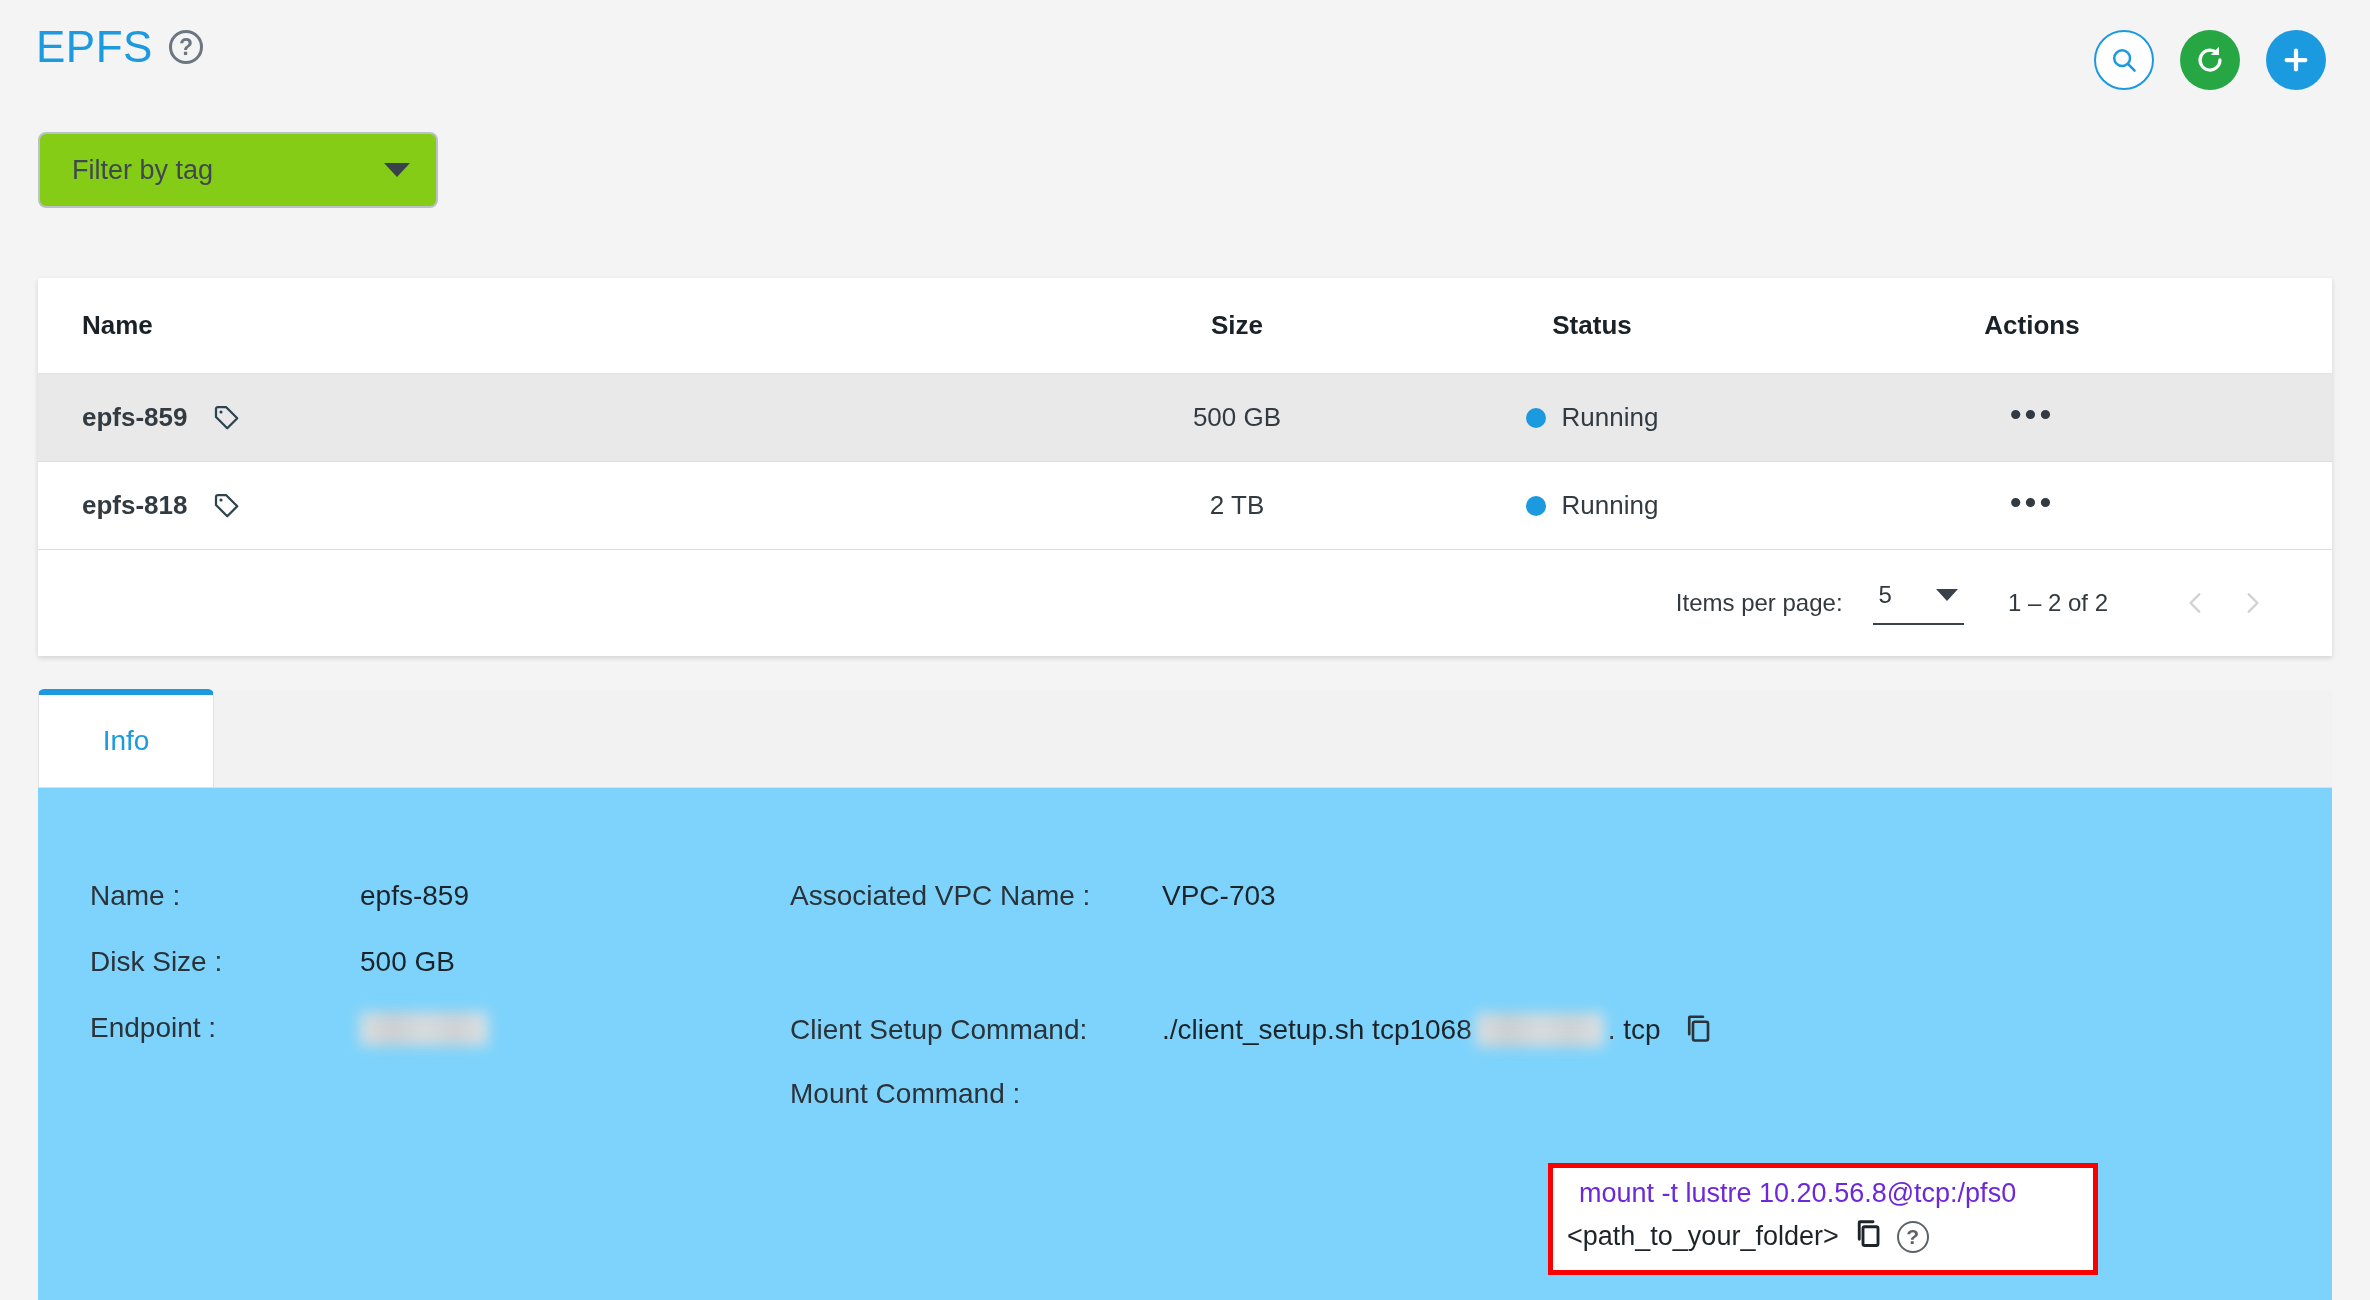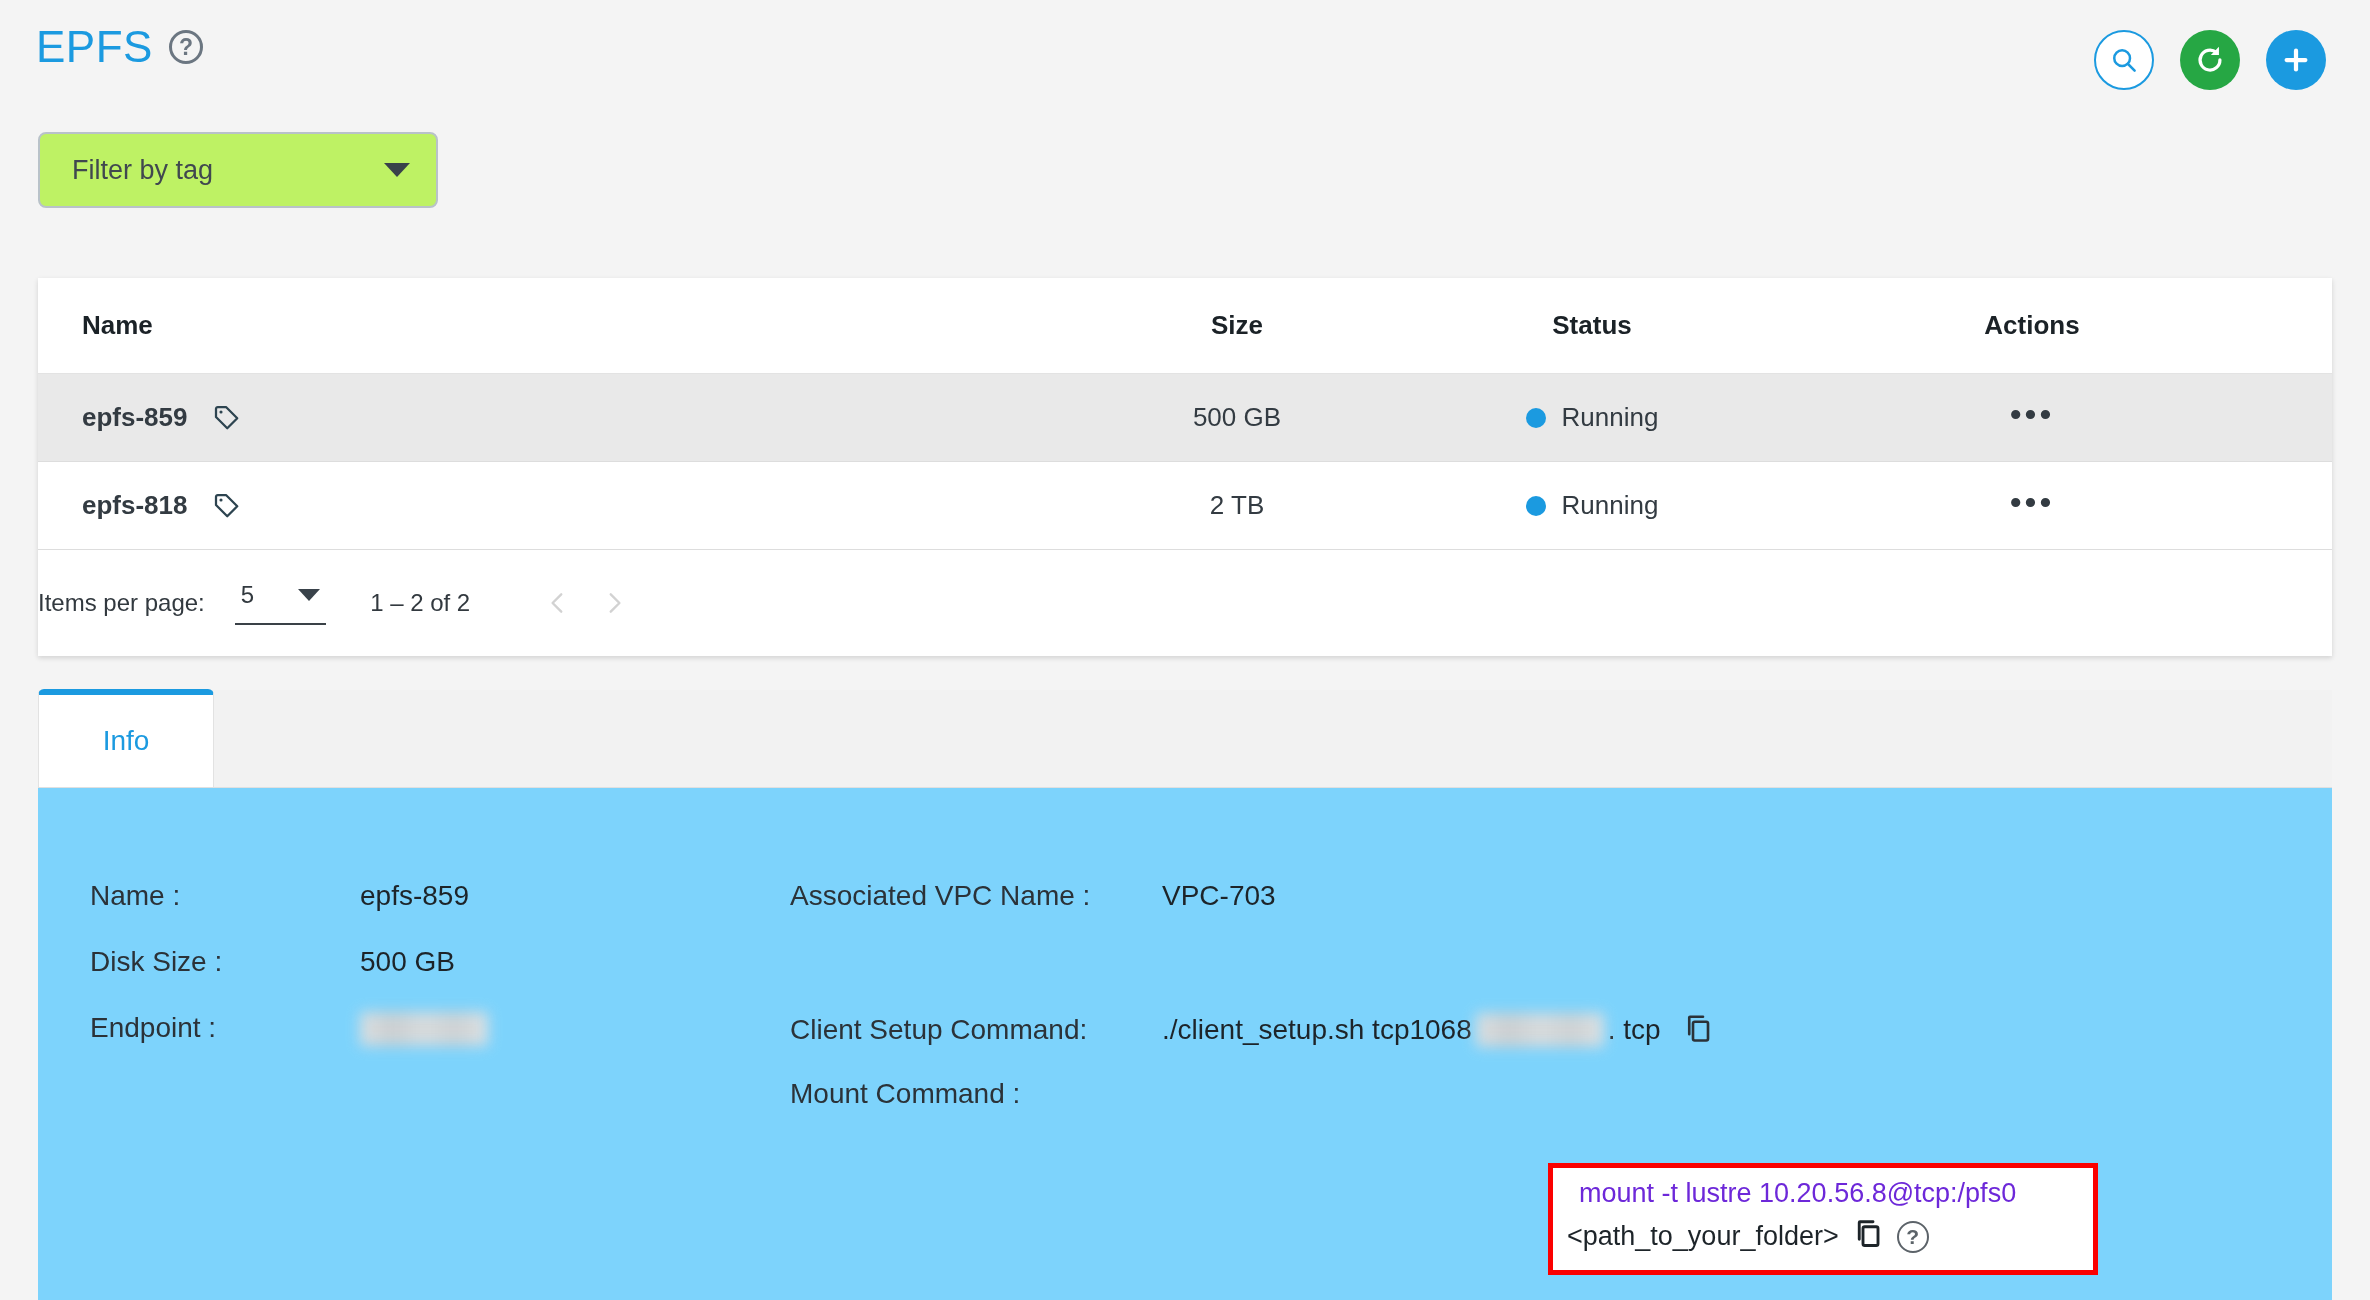--- a/index.html
+++ b/index.html
@@ -48,7 +48,7 @@
     position: absolute; left: 38px; top: 132px;
     width: 400px; height: 76px;
     border: 2px solid #b9c2c9; border-radius: 8px;
-    background: #bef264;
+    background: #84cc16;
     display: flex; align-items: center; justify-content: space-between;
     padding: 0 26px 0 32px; cursor: pointer;
   }

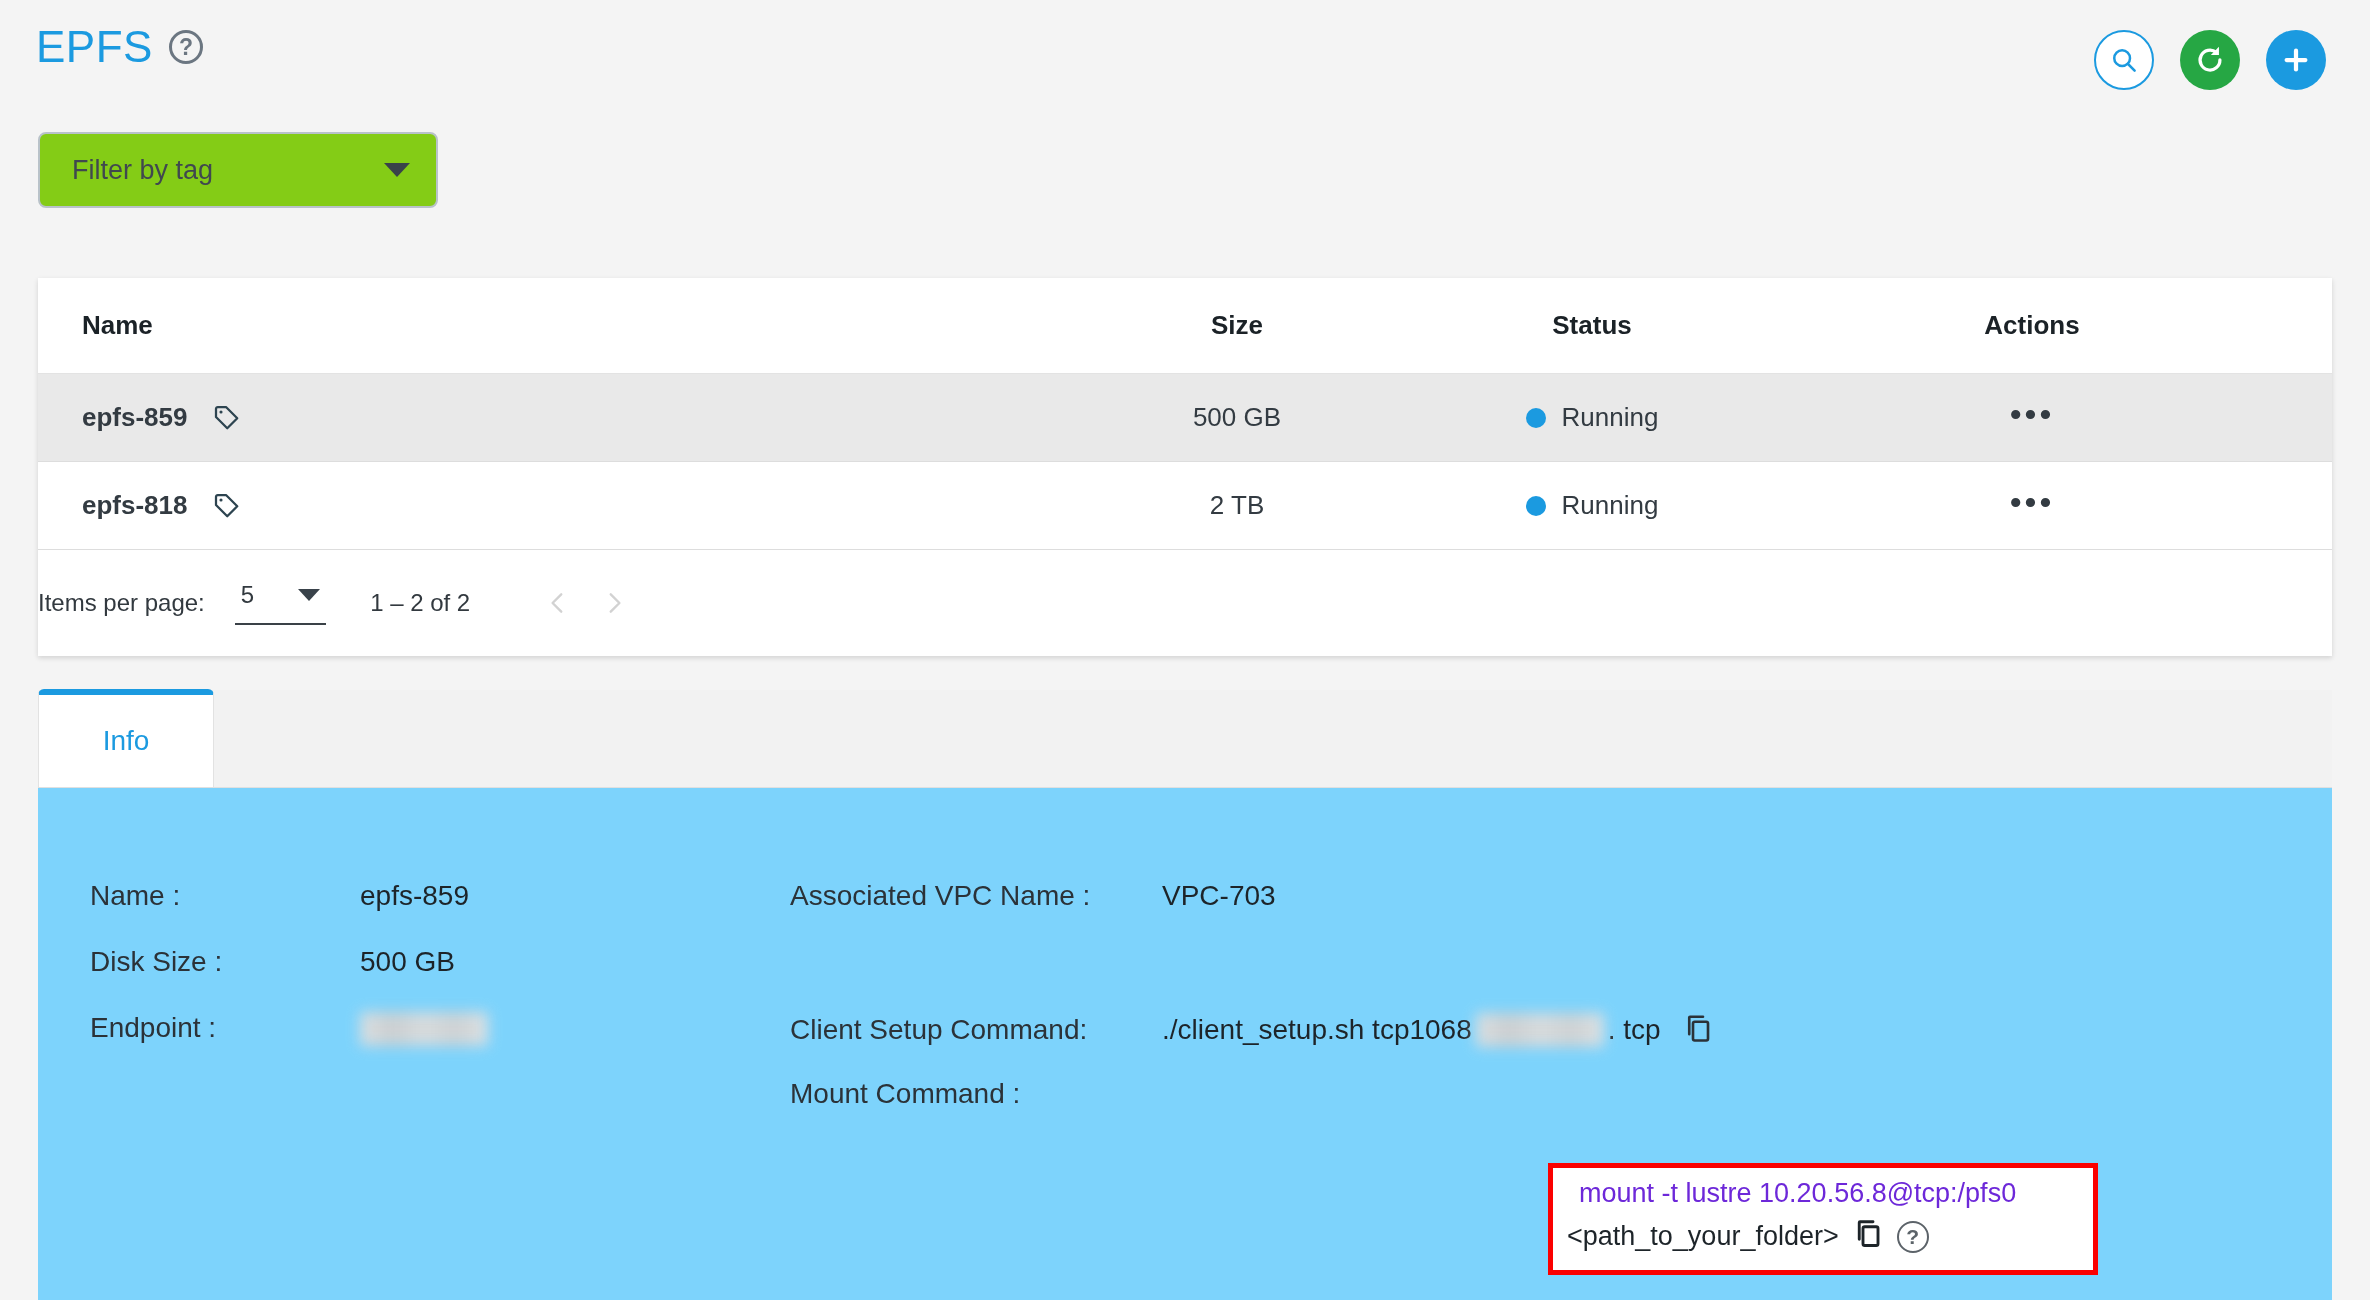--- a/index.html
+++ b/index.html
@@ -89,7 +89,7 @@
 
   
   .paginator {
-    display: flex; align-items: center; 
+    display: flex; align-items: center; justify-content: flex-end;
     height: 106px; padding-right: 52px; gap: 0;
     font-size: 24px; color: #32393f;
   }

